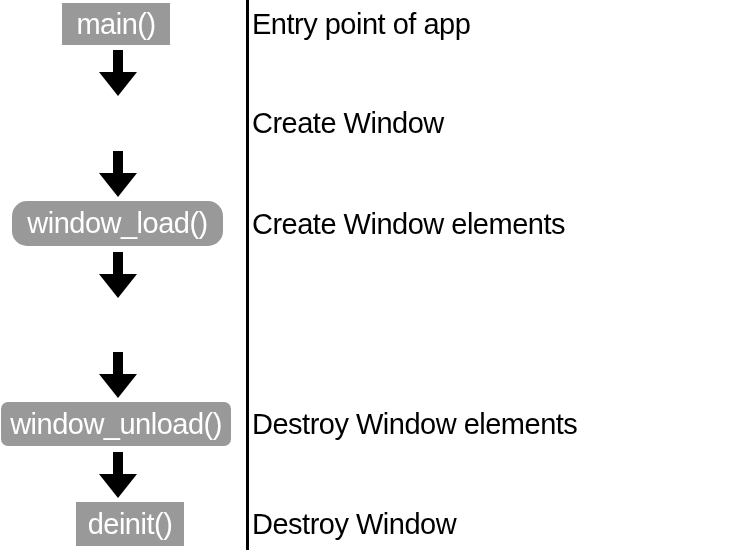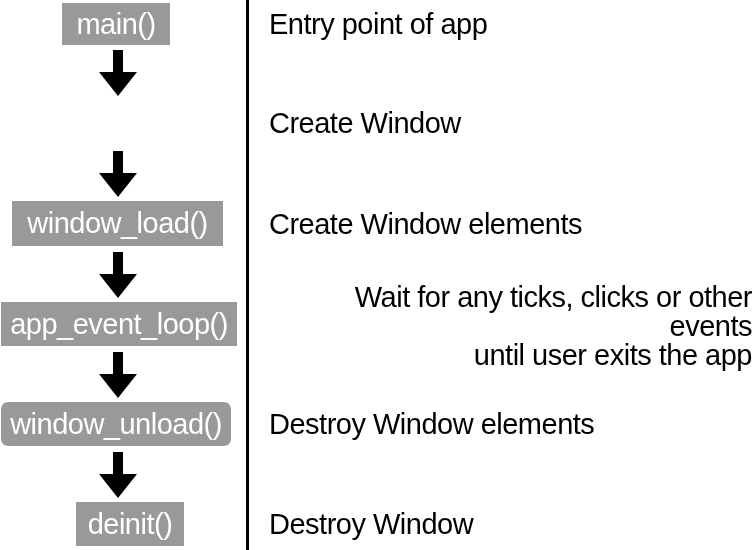--- a/index.html
+++ b/index.html
@@ -58,14 +58,13 @@
   .a5 { top: 452px; }
   .desc {
     position: absolute;
-    left: 269px;
+    left: 252px;
     transform: translateY(-50%);
     color: var(--desc-text);
     font-size: 29px;
     line-height: 29px;
     letter-spacing: -0.5px;
     white-space: pre-line;
-    text-align: right;
   }
   .d1 { top: 24px; }
   .d2 { top: 123px; }

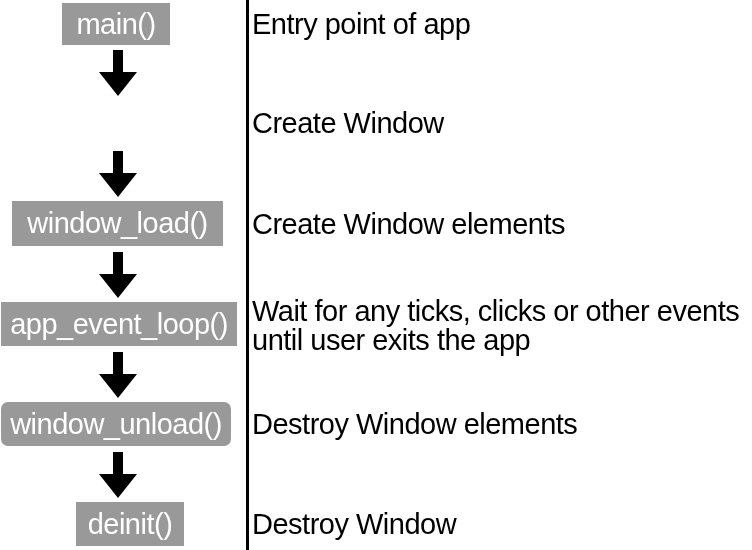--- a/index.html
+++ b/index.html
@@ -40,7 +40,7 @@
   }
   .b1 { left: 62px; top: 3px;   width: 108px; height: 42px; }
   .b2 { left: 62px; top: 101px; width: 108px; height: 44px; }
-  .b3 { left: 12px; top: 201px; width: 211px; height: 45px; }
+  .b3 { left: 12px; top: 201px; width: 211px; height: 45px; border-radius: 15px; }
   .b4 { left: 1px;  top: 302px; width: 236px; height: 44px; }
   .b5 { left: 1px;  top: 402px; width: 230px; height: 44px; border-radius: 7px; }
   .b6 { left: 76px; top: 502px; width: 108px; height: 44px; }

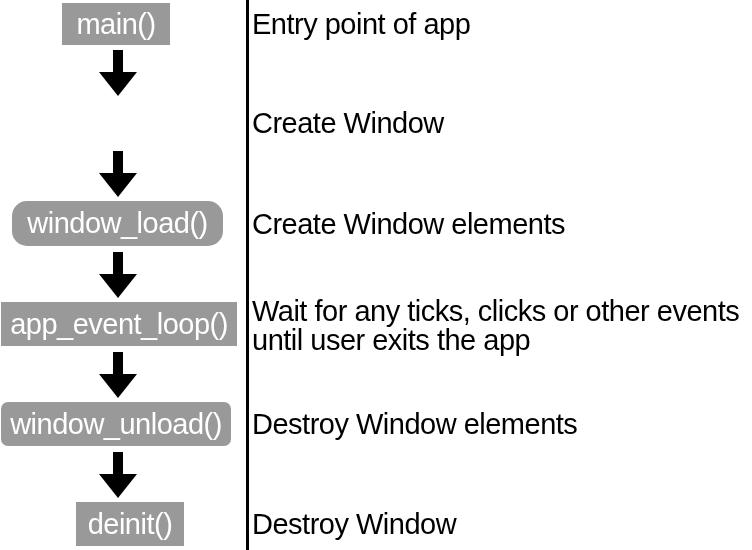--- a/index.html
+++ b/index.html
@@ -101,9 +101,6 @@
     <polygon points="0,22 38,22 19,46"></polygon>
   </svg>
 
-  <div class="box b4">
-    <span>app_event_loop()</span>
-  </div>
   <svg class="arrow a4" viewBox="0 0 38 46">
     <rect x="14" y="0" width="10" height="24"></rect>
     <polygon points="0,22 38,22 19,46"></polygon>

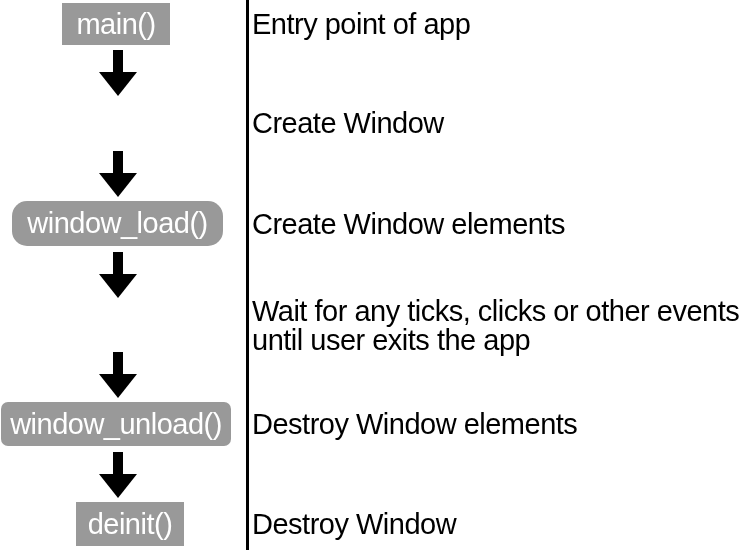--- a/index.html
+++ b/index.html
@@ -121,8 +121,6 @@
   <div class="desc d1">Entry point of app</div>
   <div class="desc d2">Create Window</div>
   <div class="desc d3">Create Window elements</div>
-  <div class="desc d4">Wait for any ticks, clicks or other events
-until user exits the app</div>
   <div class="desc d5">Destroy Window elements</div>
   <div class="desc d6">Destroy Window</div>
 

